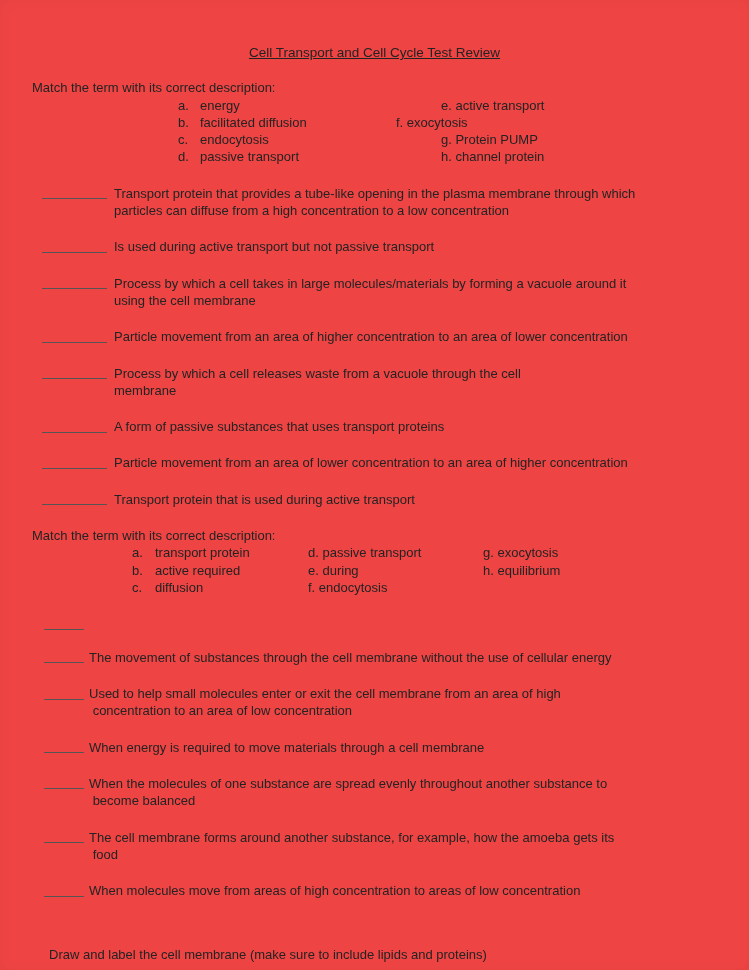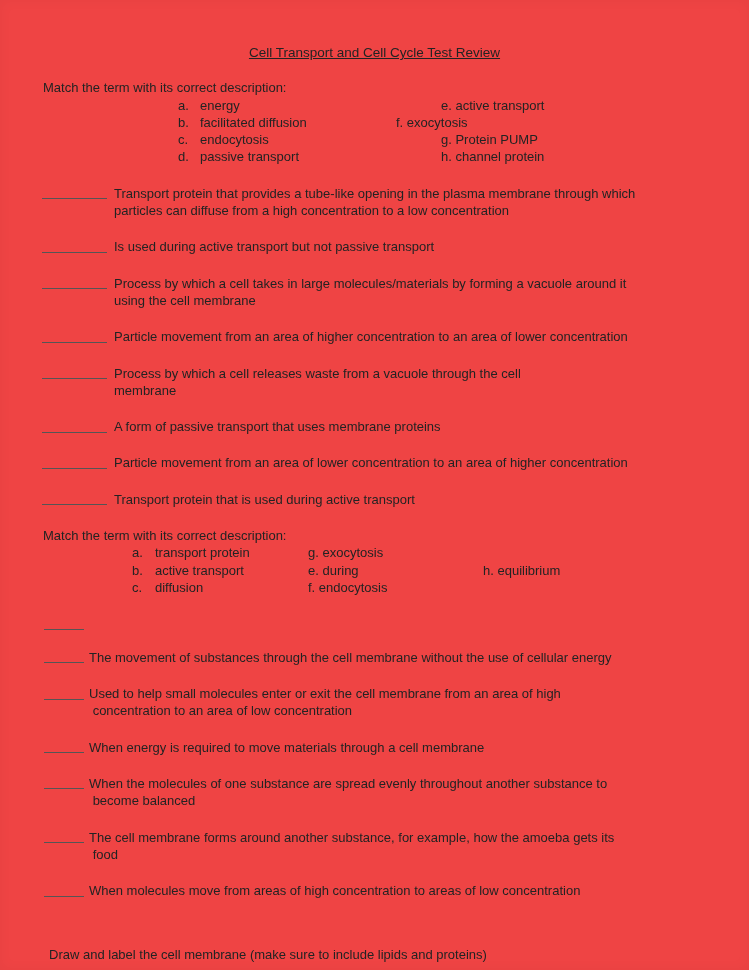--- a/index.html
+++ b/index.html
@@ -22,7 +22,7 @@
   }
   .doc-title span { text-decoration: underline; }
 
-  .prompt { margin-left: 43px; }
+  .prompt { margin-left: 32px; }
   .prompt1 { margin-top: 18px; }
   .prompt2 { margin-top: 19px; }
 

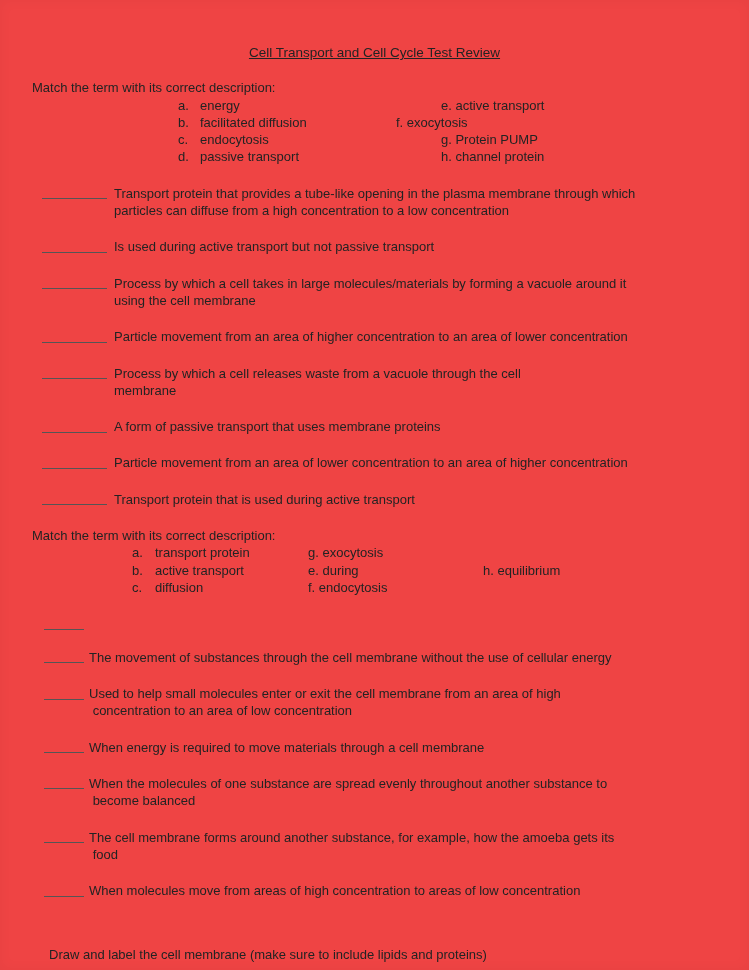--- a/index.html
+++ b/index.html
@@ -121,7 +121,7 @@
     </div>
     <div class="item">
       <span class="blank"></span>
-      <span class="item-text">A form of passive transport that uses membrane proteins</span>
+      <span class="item-text">A form of passive substances that uses transport proteins</span>
     </div>
     <div class="item">
       <span class="blank"></span>

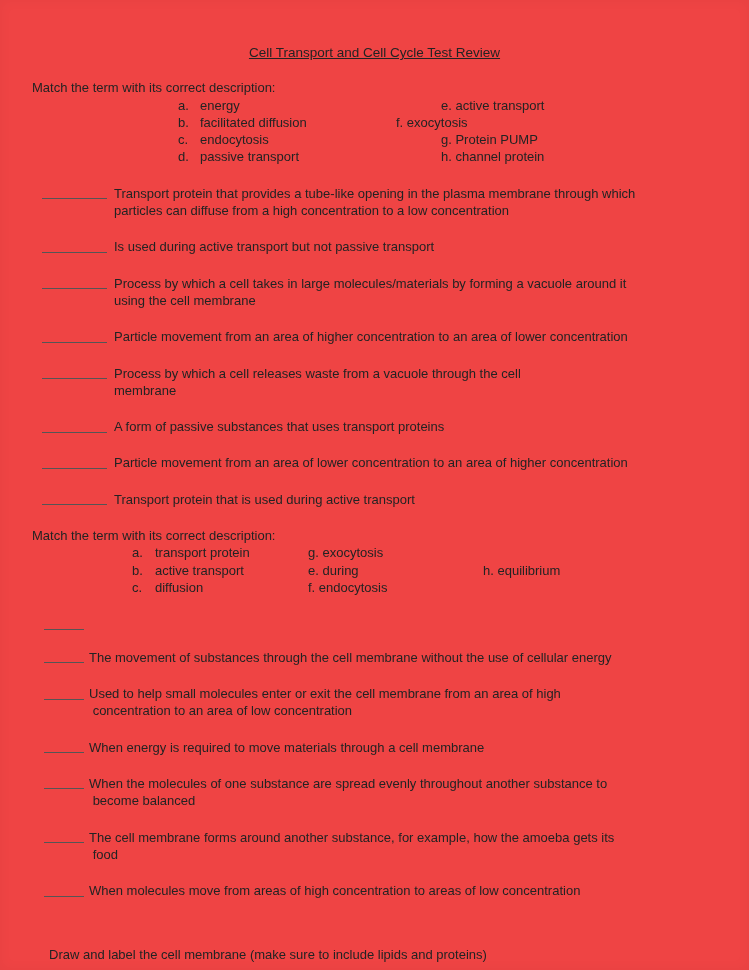--- a/index.html
+++ b/index.html
@@ -141,6 +141,7 @@
         <span class="letter">a.</span>
         <span>transport protein</span>
       </div>
+      <div class="t2-col2">d. passive transport</div>
       <div>g. exocytosis</div>
     </div>
     <div class="t2-row">

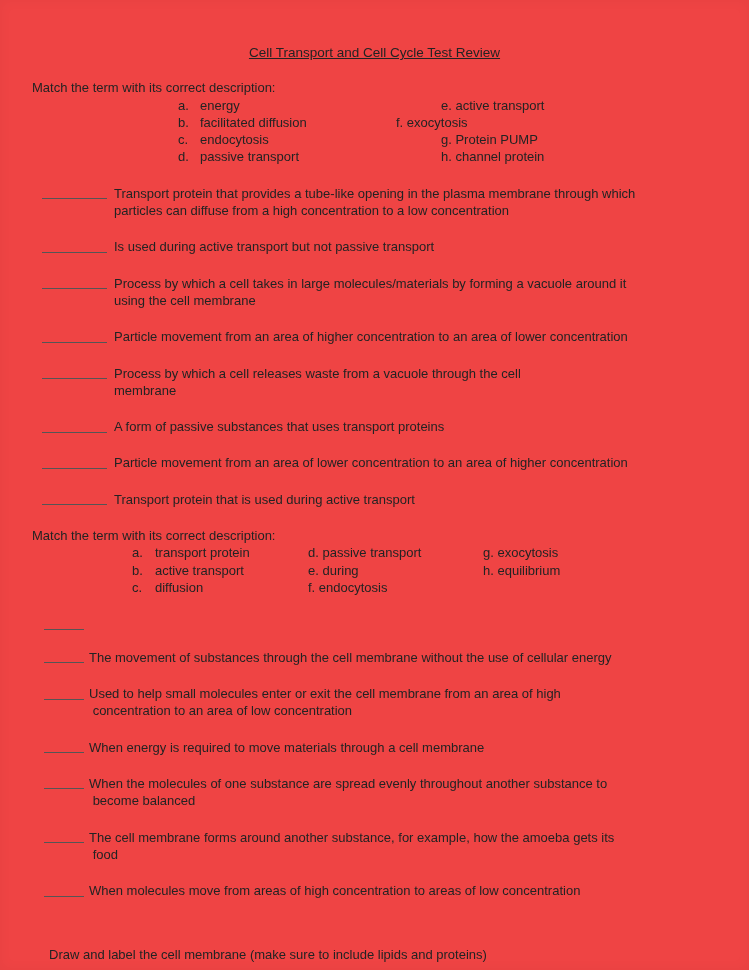--- a/index.html
+++ b/index.html
@@ -147,7 +147,7 @@
     <div class="t2-row">
       <div class="t2-col1">
         <span class="letter">b.</span>
-        <span>active transport</span>
+        <span>active required</span>
       </div>
       <div class="t2-col2">e. during</div>
       <div>h. equilibrium</div>

